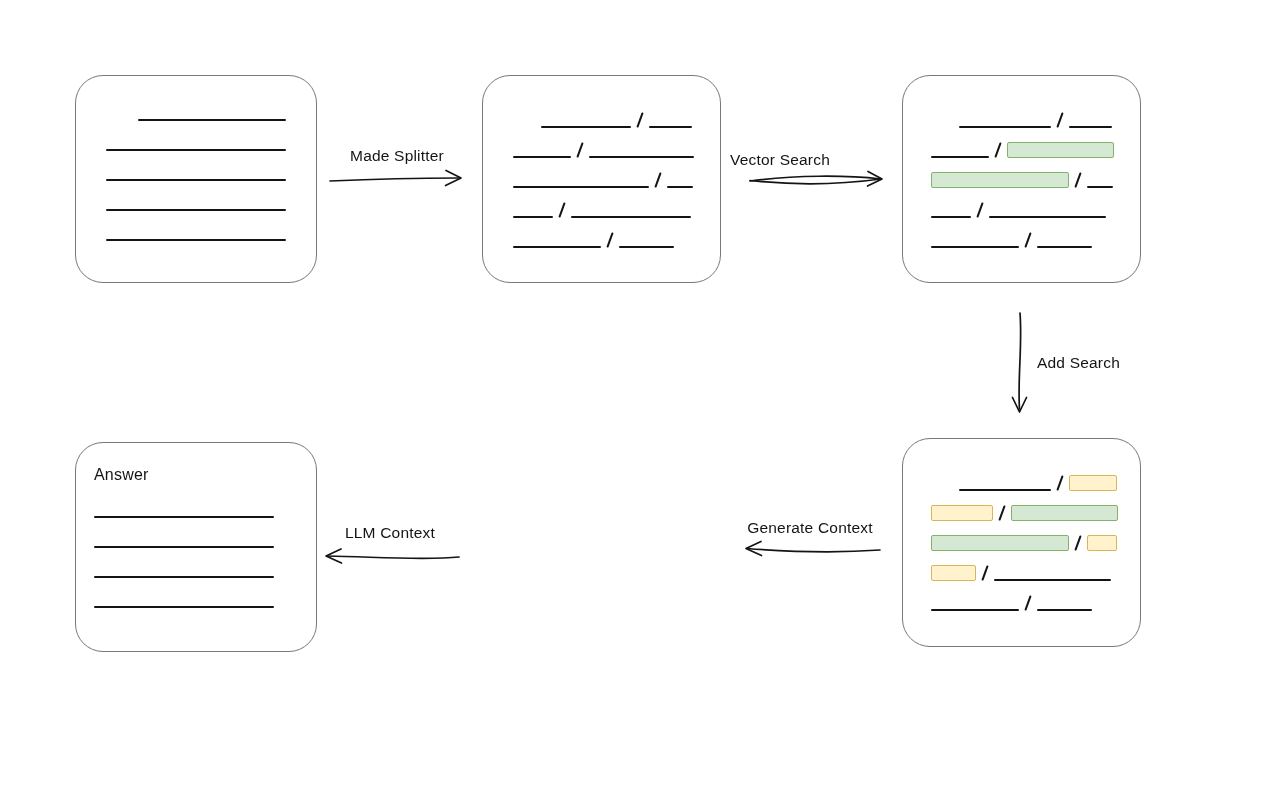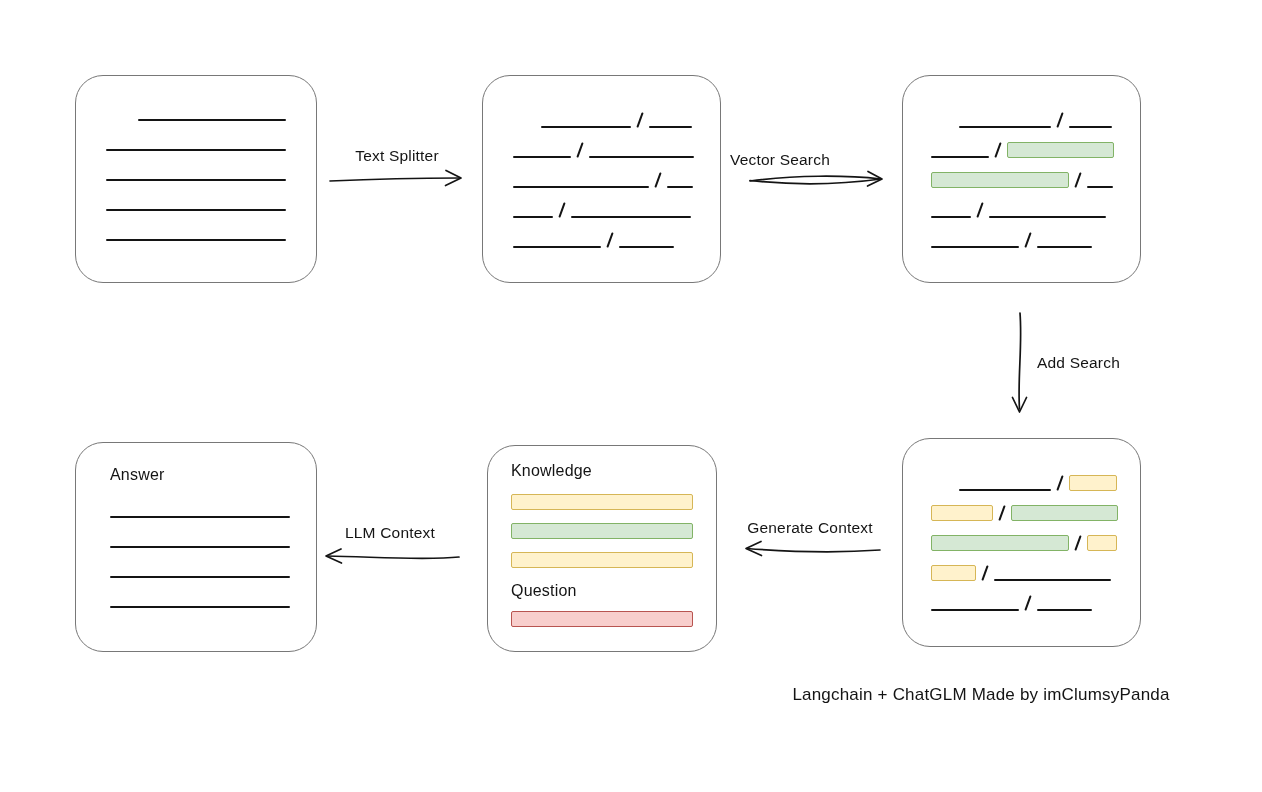--- a/index.html
+++ b/index.html
@@ -205,7 +205,7 @@
     </g>
   </svg>
 
-  <div class="label center" style="left:397px;top:147px;">Text Splitter</div>
+  <div class="label center" style="left:397px;top:147px;">Made Splitter</div>
   <div class="label center" style="left:780px;top:151px;">Vector Search</div>
   <div class="label" style="left:1037px;top:354px;">Add Search</div>
   <div class="label center" style="left:810px;top:519px;">Generate Context</div>

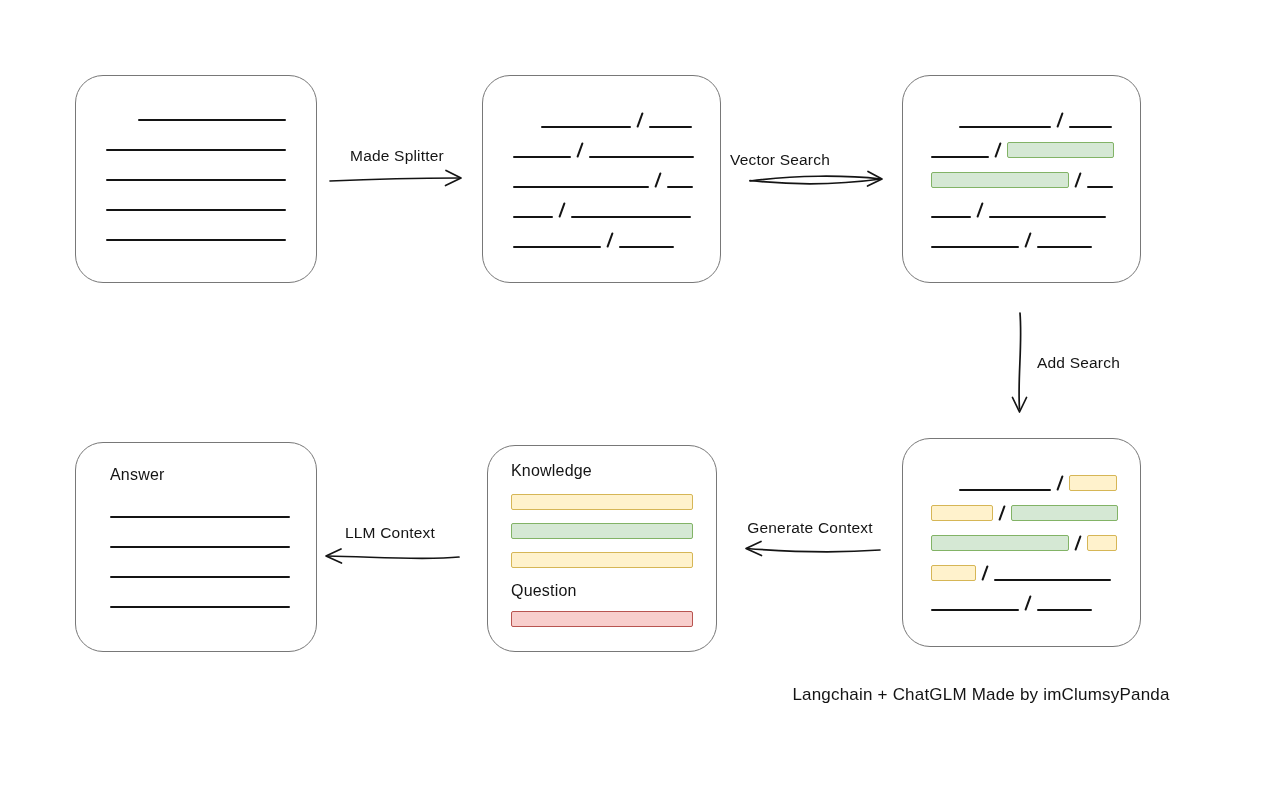--- a/index.html
+++ b/index.html
@@ -163,7 +163,7 @@
       </div>
   </div>
 
-  <div class="box" style="left:75px;top:442px;width:242px;height:210px;padding:23px 0 0 34px;">
+  <div class="box" style="left:75px;top:442px;width:242px;height:210px;padding:23px 0 0 18px;">
     <div class="heading">Answer</div>
     <div style="margin-top:4px;">
         <div class="row">

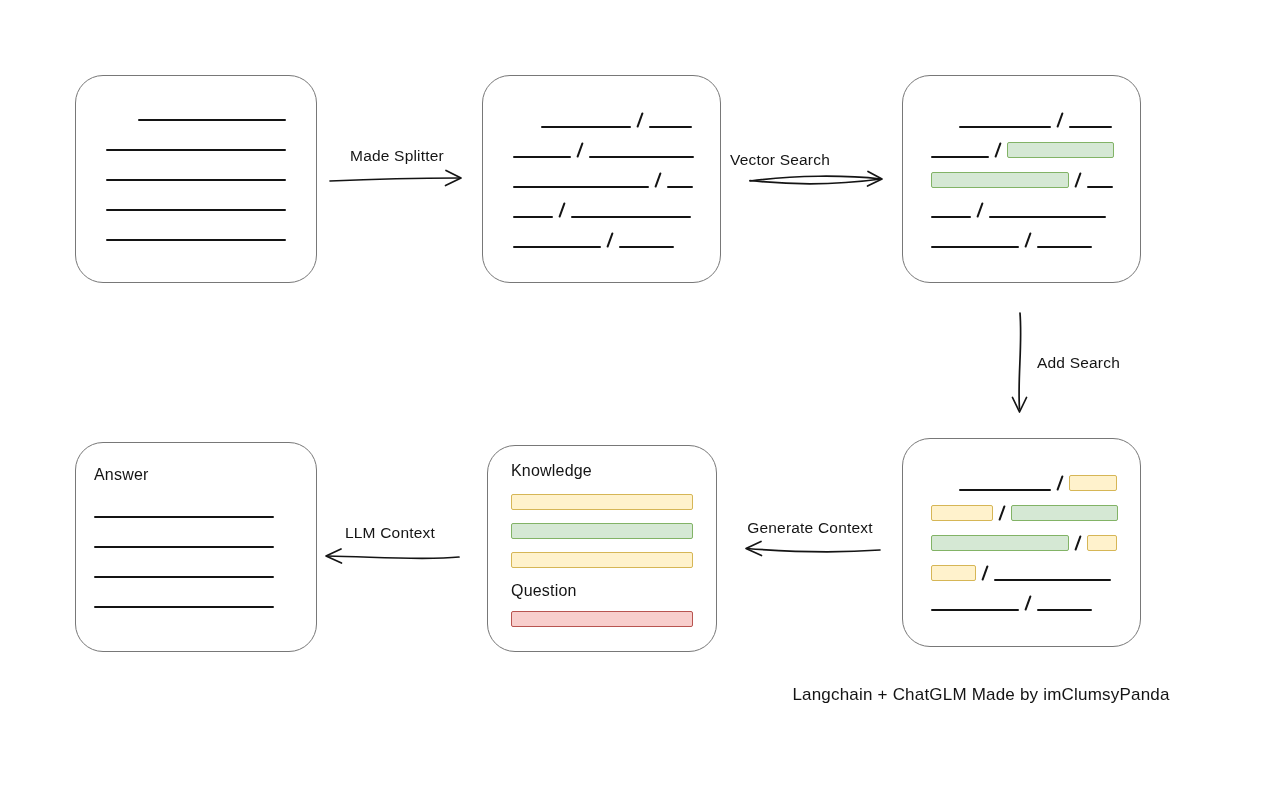--- a/index.html
+++ b/index.html
@@ -142,26 +142,6 @@
       </div>
     </div>
 
-  <div class="box" style="left:487px;top:445px;width:230px;height:207px;padding:16px 0 0 23px;">
-    <div class="heading">Knowledge</div>
-    <div class="bars" style="margin-top:14px;">
-        <div class="row">
-          <div class="seg-rect yellow" style="width: 182px;"></div>
-        </div>
-        <div class="row">
-          <div class="seg-rect green" style="width: 182px;"></div>
-        </div>
-        <div class="row">
-          <div class="seg-rect yellow" style="width: 182px;"></div>
-        </div>
-      </div>
-    <div class="heading" style="margin-top:14px;">Question</div>
-    <div class="bars" style="margin-top:11px;">
-        <div class="row">
-          <div class="seg-rect red" style="width: 182px;"></div>
-        </div>
-      </div>
-  </div>
 
   <div class="box" style="left:75px;top:442px;width:242px;height:210px;padding:23px 0 0 18px;">
     <div class="heading">Answer</div>

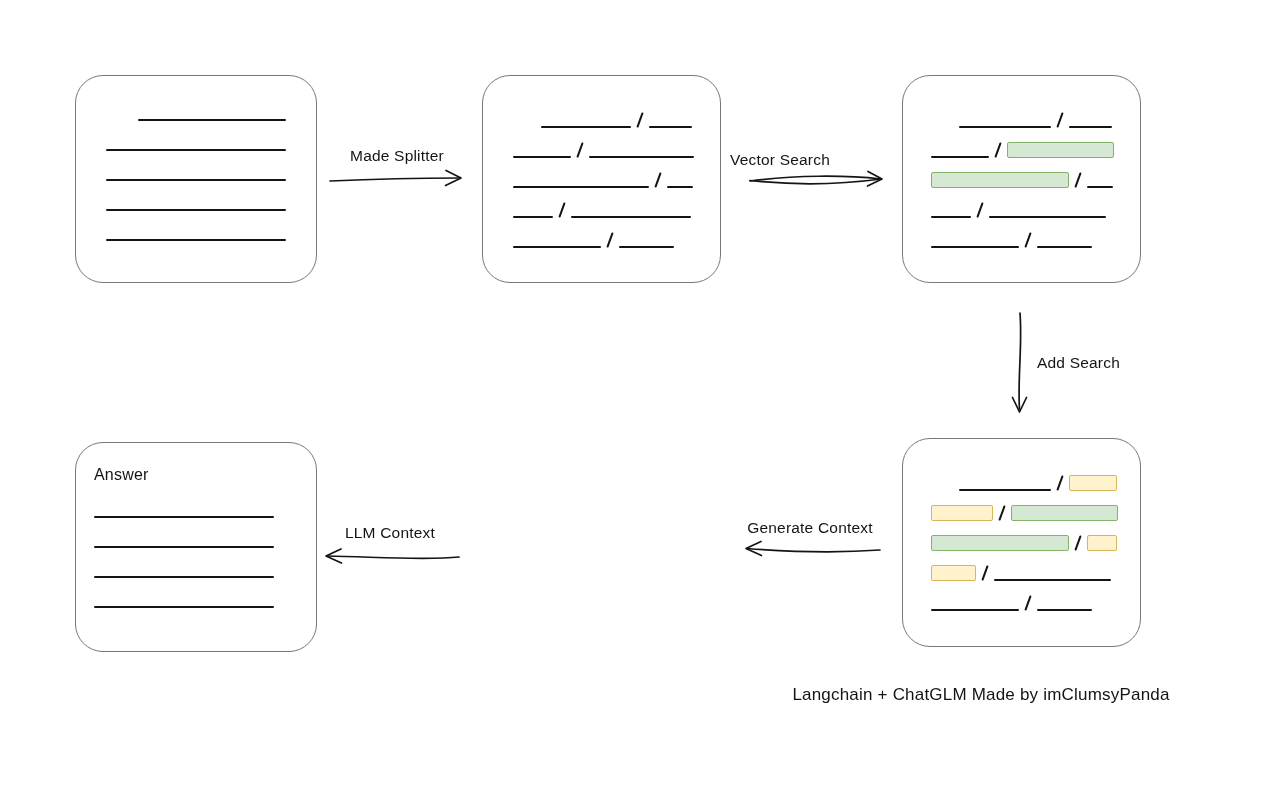--- a/index.html
+++ b/index.html
@@ -191,7 +191,6 @@
   <div class="label center" style="left:810px;top:519px;">Generate Context</div>
   <div class="label center" style="left:390px;top:524px;">LLM Context</div>
 
-  <div class="caption" style="left:981px;top:685px;">Langchain + ChatGLM Made by imClumsyPanda</div>
 
 </div>
 

